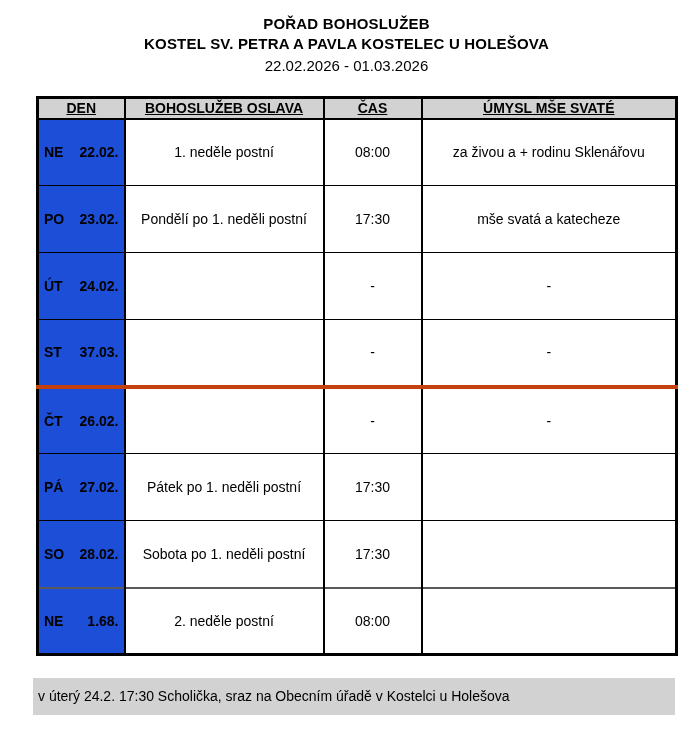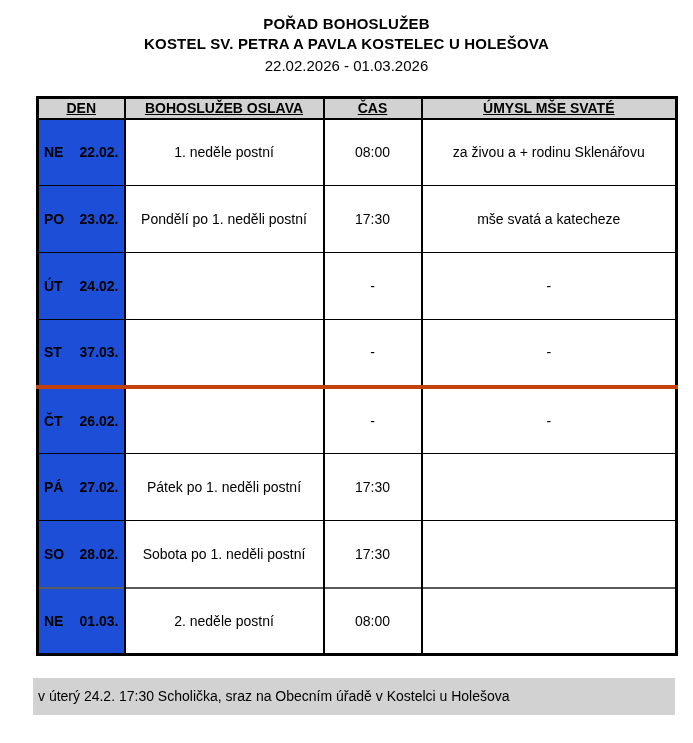--- a/index.html
+++ b/index.html
@@ -200,7 +200,7 @@
     <td class="day-cell">
       <div class="day-wrap">
         <span class="day">NE</span>
-        <span class="date">01.03.</span>
+        <span class="date">1.68.</span>
       </div>
     </td>
     <td class="liturgy-cell">2. neděle postní</td>

